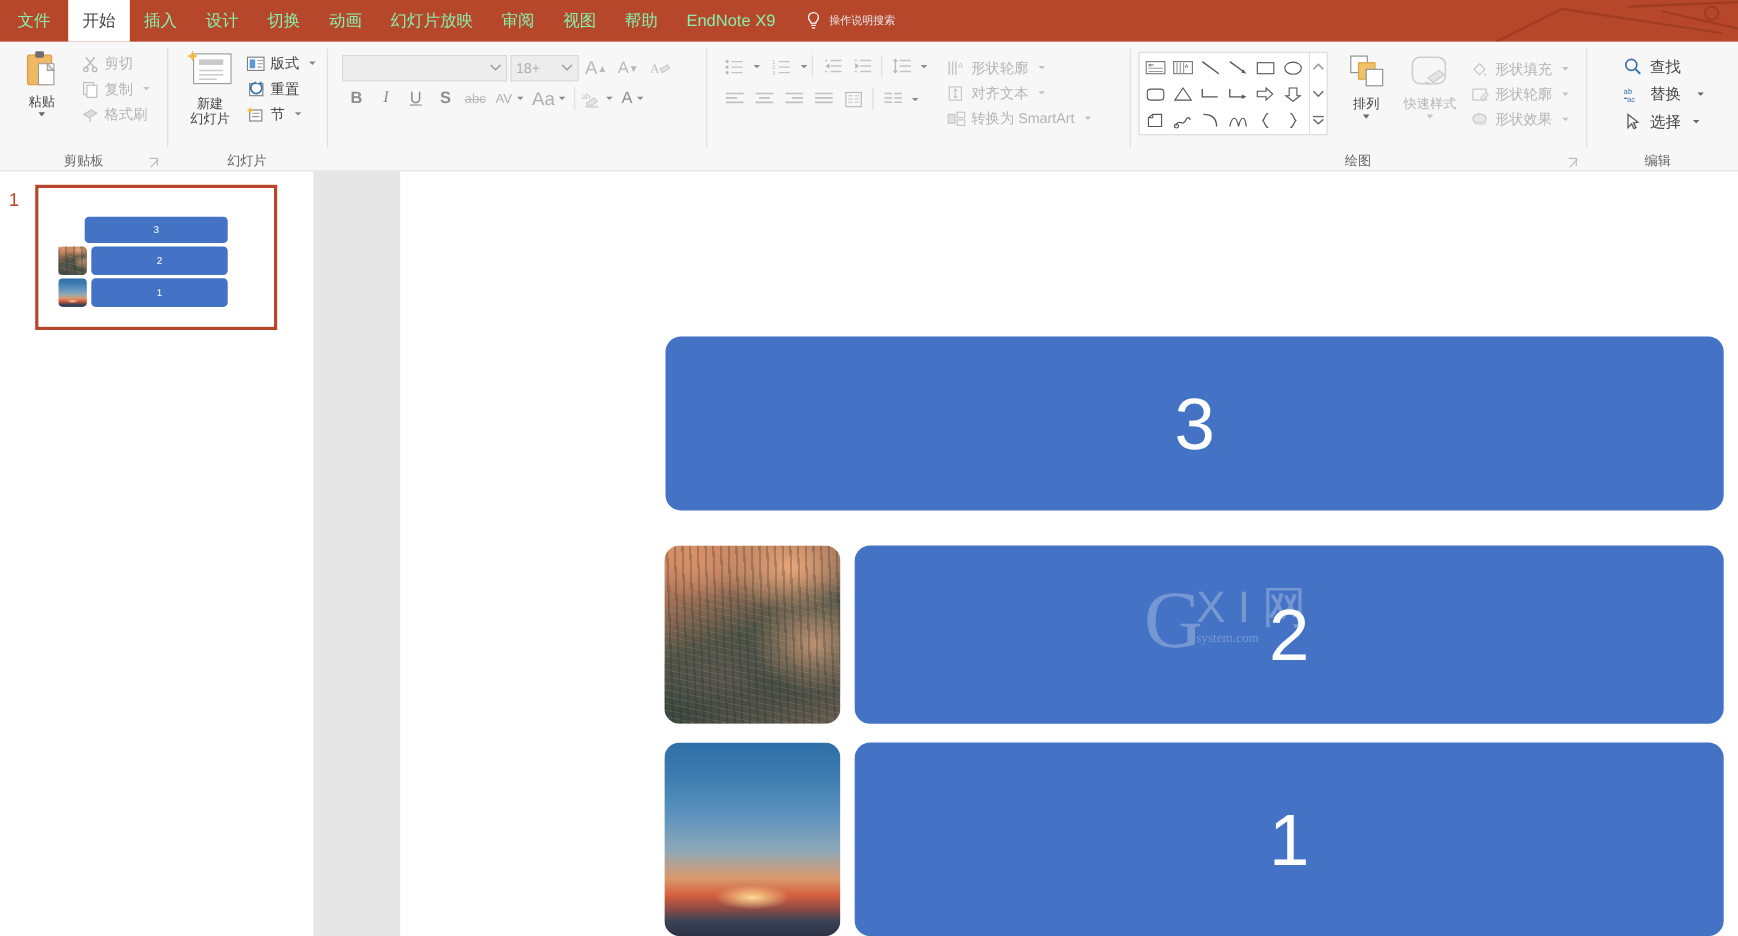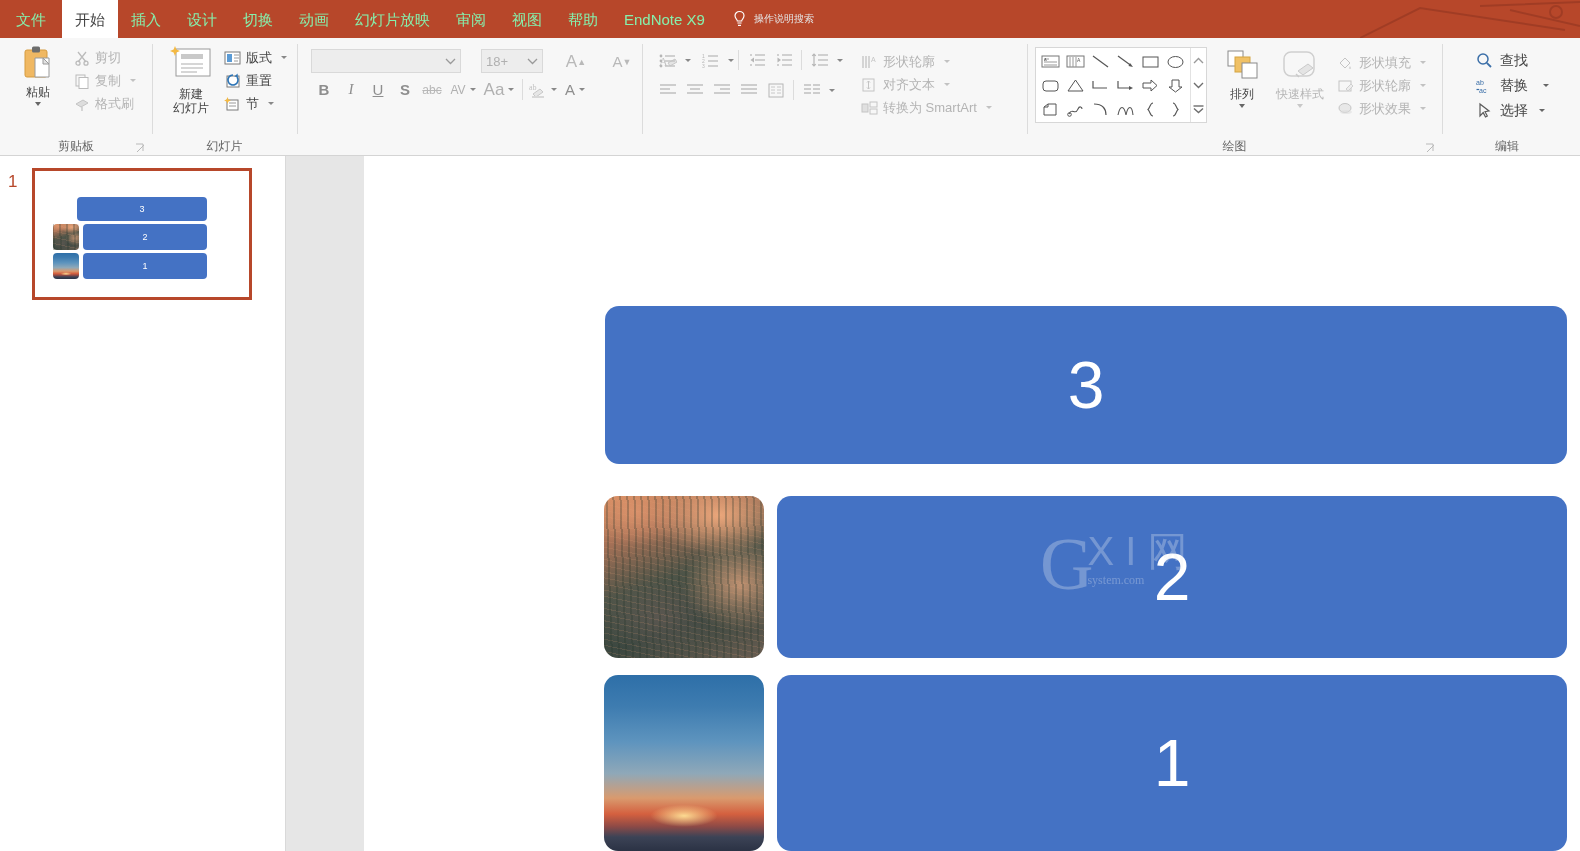--- a/index.html
+++ b/index.html
@@ -105,7 +105,7 @@
   .clip-icon { width: 34px; height: 38px; }
 
   
-  .font-row1 { display: flex; gap: 20px; }
+  .font-row1 { display: flex; align-items: center; gap: 3px; }
   .font-name-box {
     width: 150px; height: 24px; background: #EDEDED; border: 1px solid #D9D9D9;
     display: flex; align-items: center; justify-content: flex-end; padding-right: 4px;

